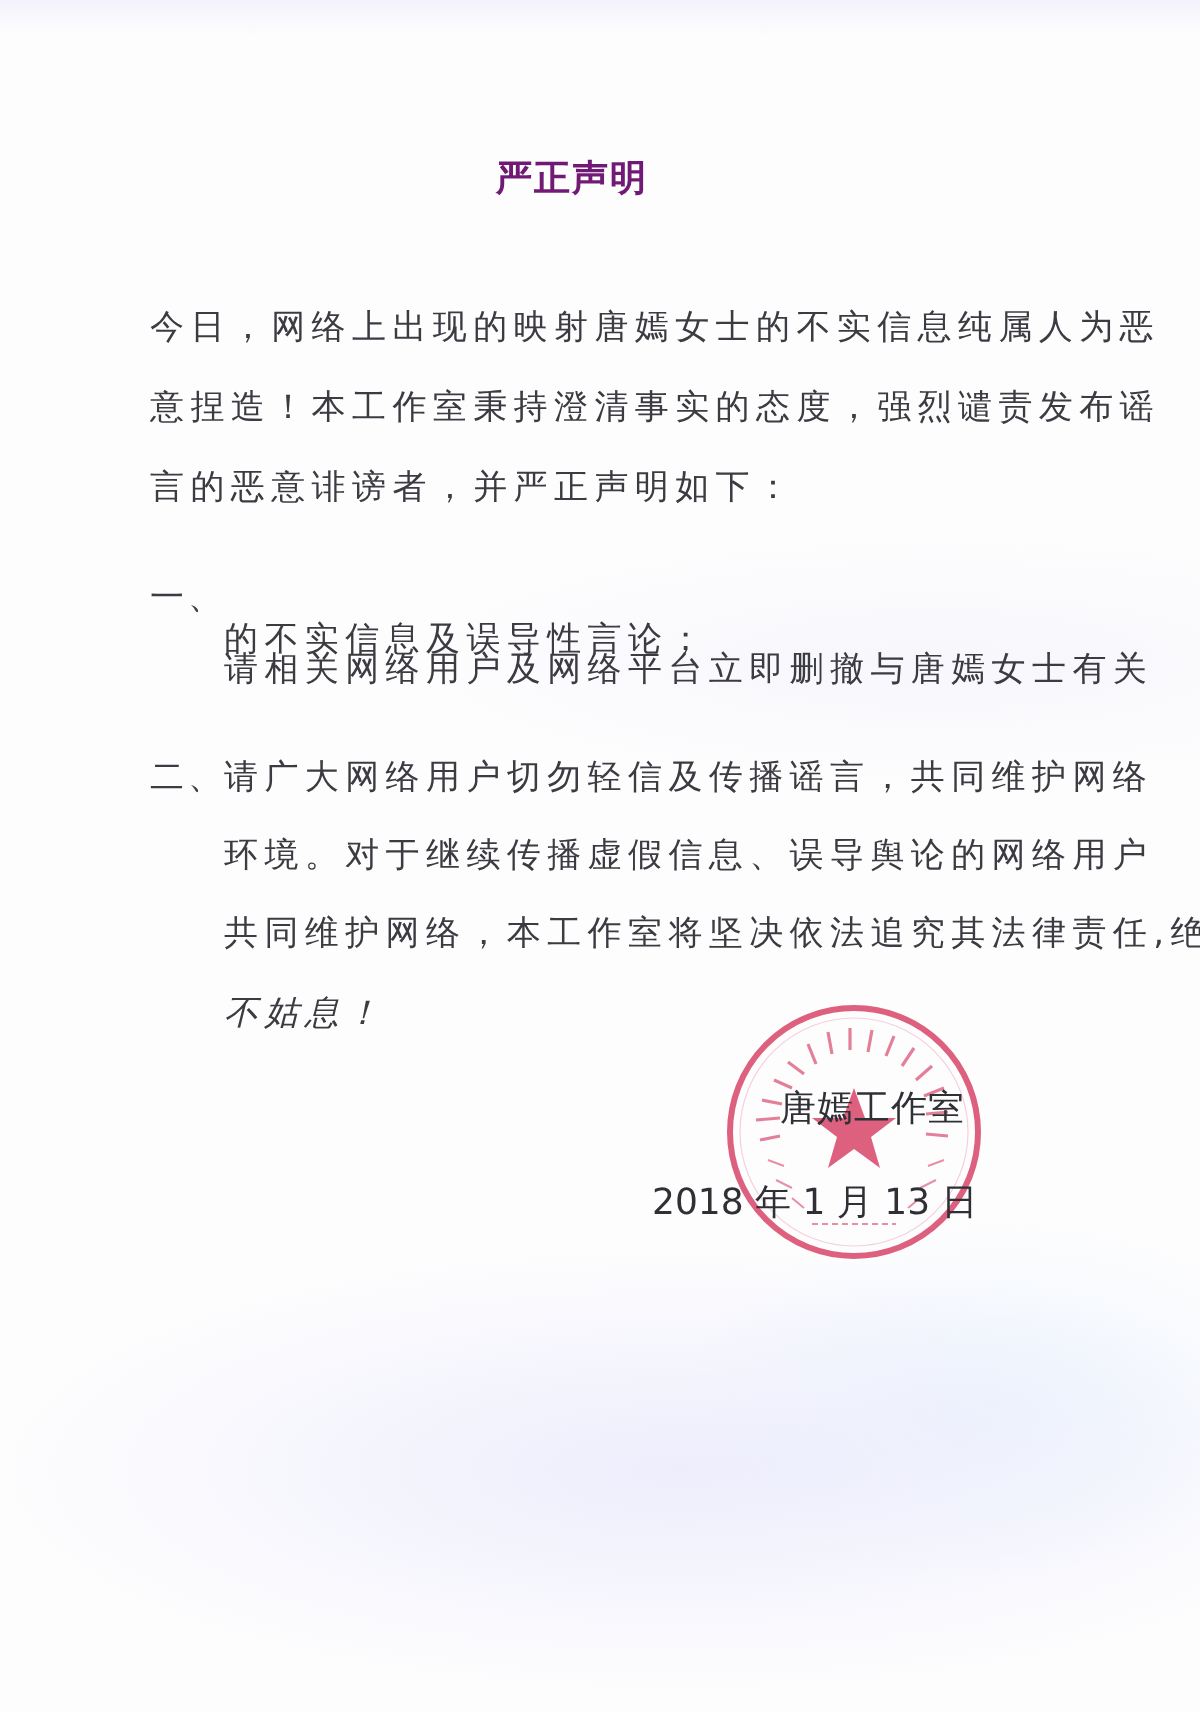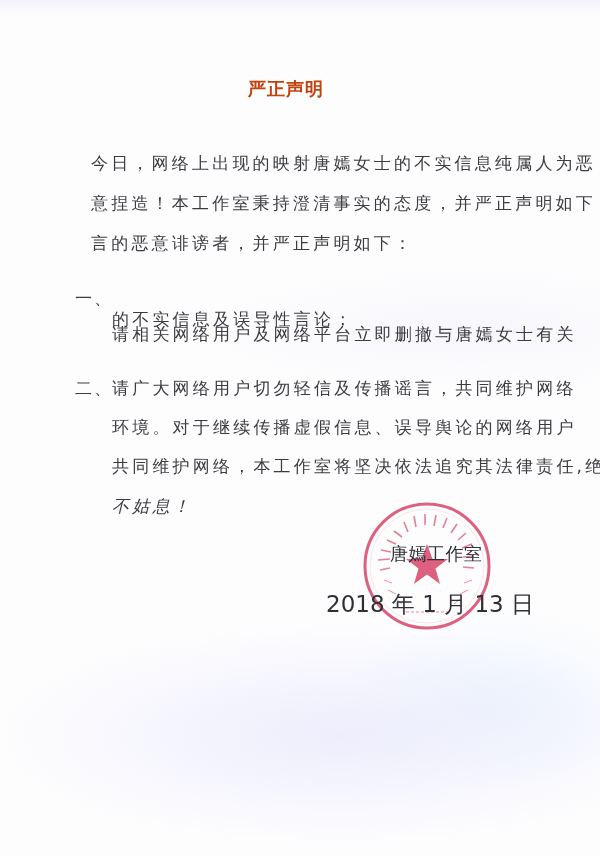--- a/index.html
+++ b/index.html
@@ -34,7 +34,7 @@
       font-size: 18px;
       font-weight: bold;
       letter-spacing: 1px;
-      color: #c2410c;
+      color: #701a75;
     }
     .para {
       position: absolute;

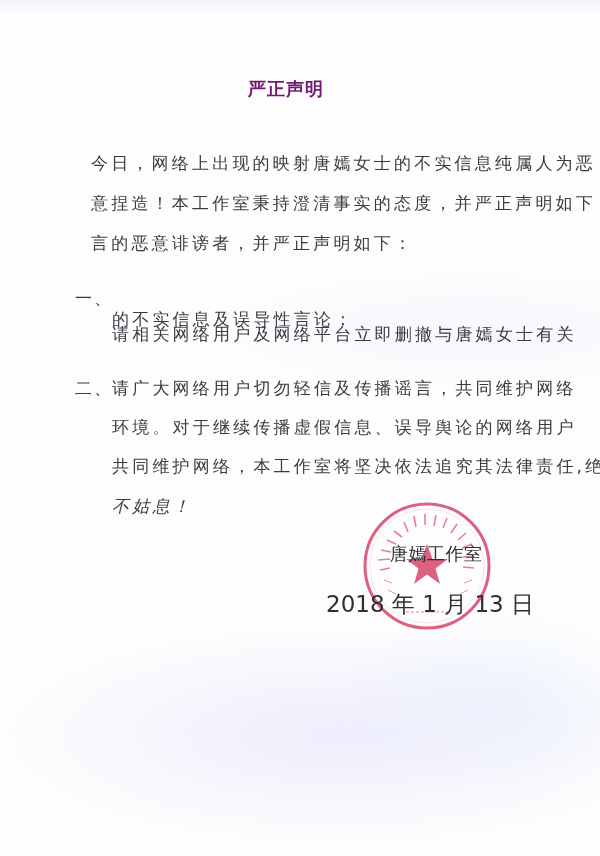--- a/index.html
+++ b/index.html
@@ -46,7 +46,7 @@
     }
     .line {
       position: absolute;
-      left: 16px;
+      left: 0;
       white-space: nowrap;
     }
     .item-marker {

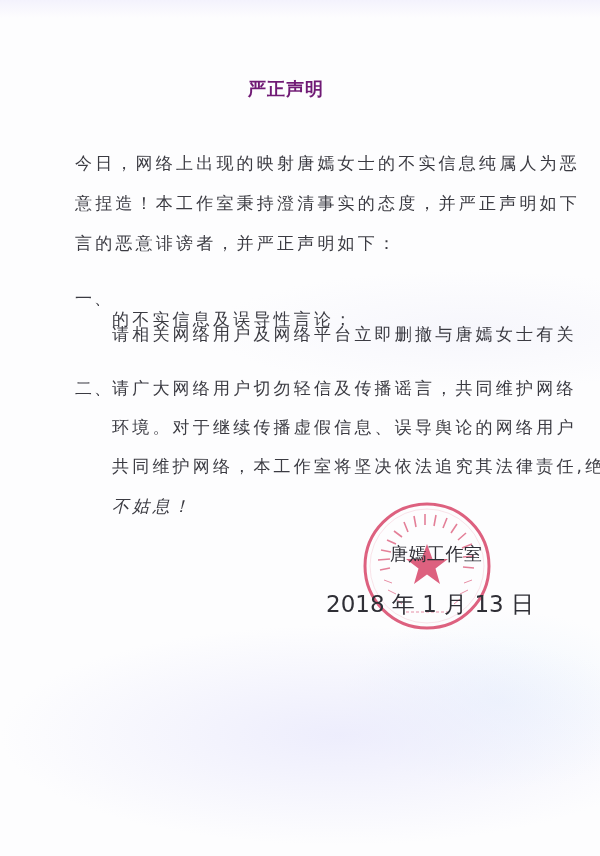--- a/index.html
+++ b/index.html
@@ -102,7 +102,7 @@
 
 <div class="para" style="top:152px;">
   <div class="line" style="top:0px;">今日，网络上出现的映射唐嫣女士的不实信息纯属人为恶</div>
-  <div class="line" style="top:40px;">意捏造！本工作室秉持澄清事实的态度，并严正声明如下</div>
+  <div class="line" style="top:40px;">意捏造！本工作室秉持澄清事实的态度，强烈谴责发布谣</div>
   <div class="line" style="top:80px;">言的恶意诽谤者，并严正声明如下：</div>
 </div>
 

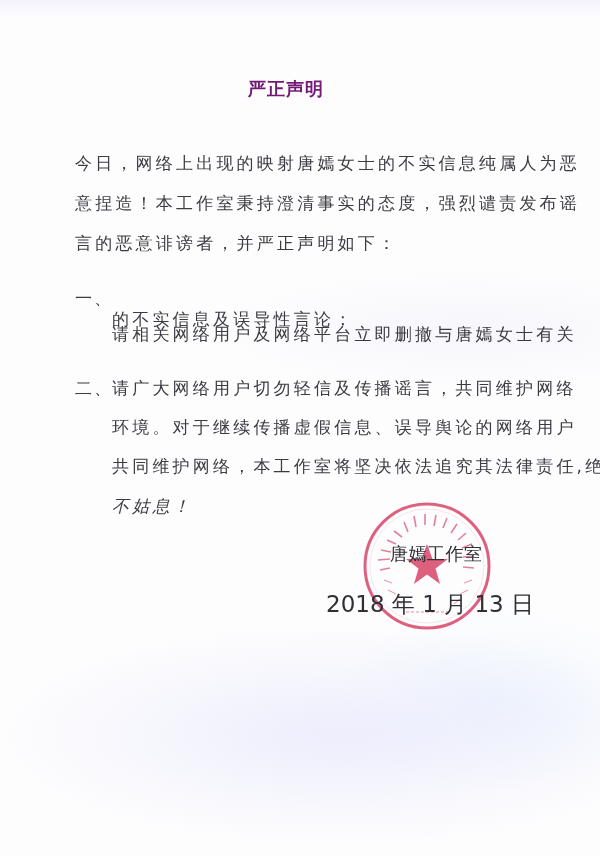--- a/index.html
+++ b/index.html
@@ -78,7 +78,7 @@
       position: absolute;
       left: 326px;
       top: 589px;
-      font-size: 23px;
+      font-size: 18px;
       color: #2f2f36;
       white-space: nowrap;
       z-index: 2;

